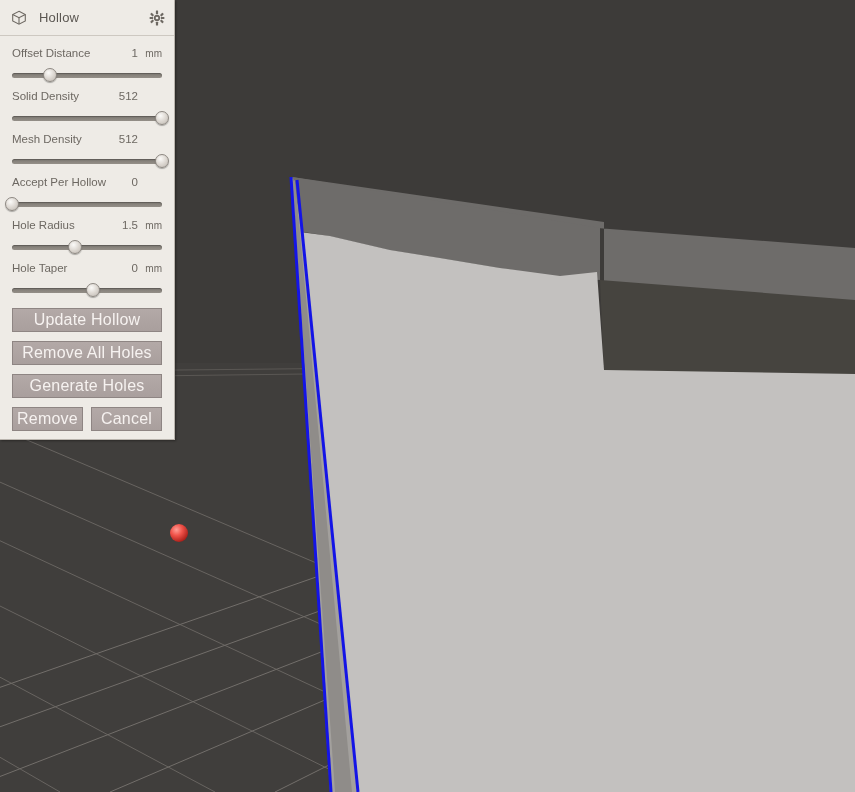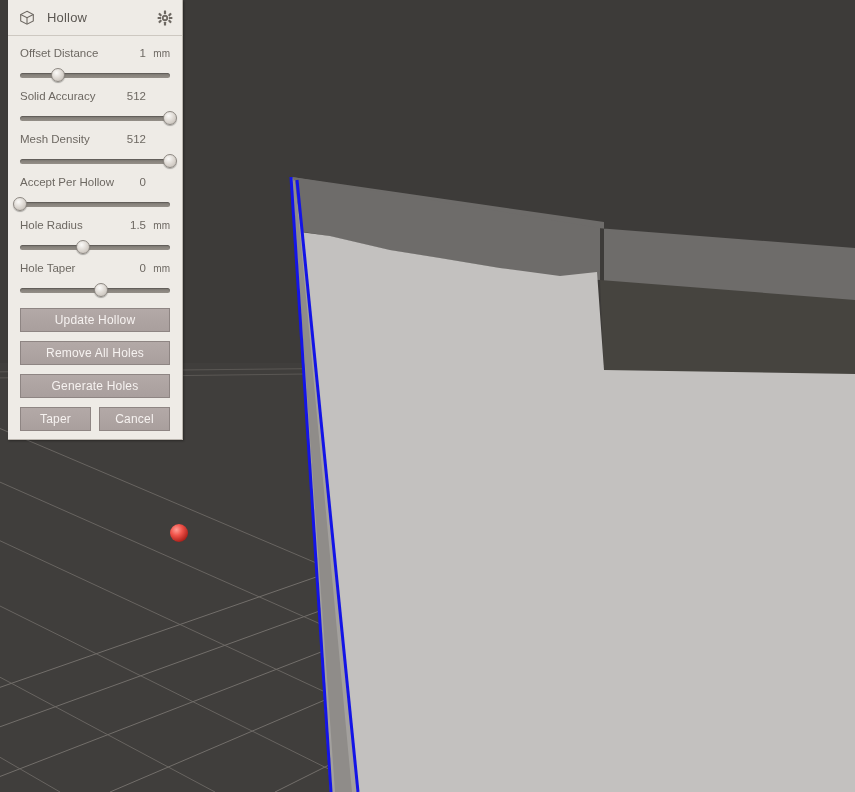--- a/index.html
+++ b/index.html
@@ -36,7 +36,7 @@
   
   #panel {
     position: absolute;
-    left: 8px; top: 0;
+    left: 0; top: 0;
     width: 175px; height: 440px;
     background: #eeebe6;
     border-right: 1px solid #b9b4ad;

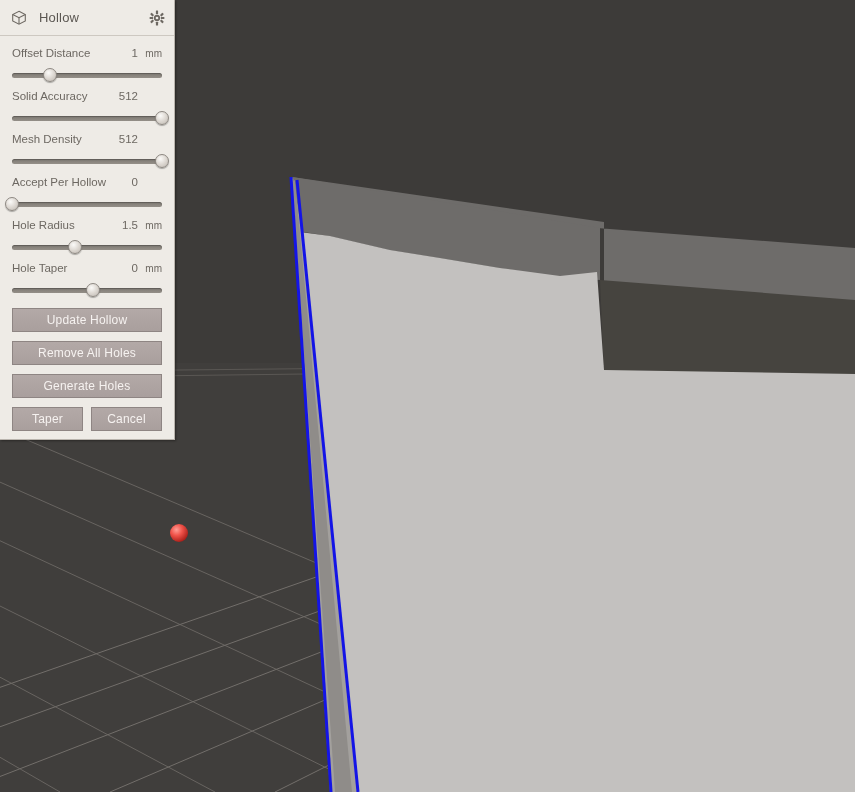--- a/index.html
+++ b/index.html
@@ -259,7 +259,7 @@
 
       <div class="field">
         <div class="field-row">
-          <span class="field-label">Solid Accuracy</span>
+          <span class="field-label">Solid Density</span>
           <span class="field-value">512</span>
           <span class="field-unit empty"></span>
         </div>

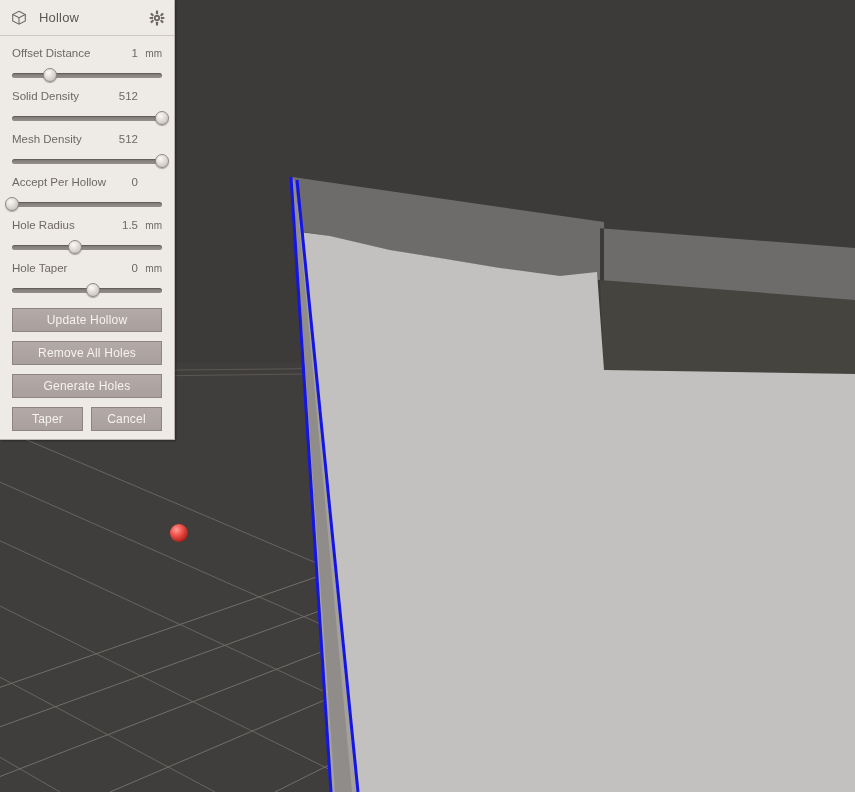--- a/index.html
+++ b/index.html
@@ -136,7 +136,7 @@
     background: linear-gradient(to bottom, #b3a9a7, #a99f9d);
     border: 1px solid #8e8583;
     color: #f6f2f0;
-    font-size: 12px;
+    font-size: 16px;
     font-family: "Liberation Sans", sans-serif;
     cursor: pointer;
     letter-spacing: 0.2px;

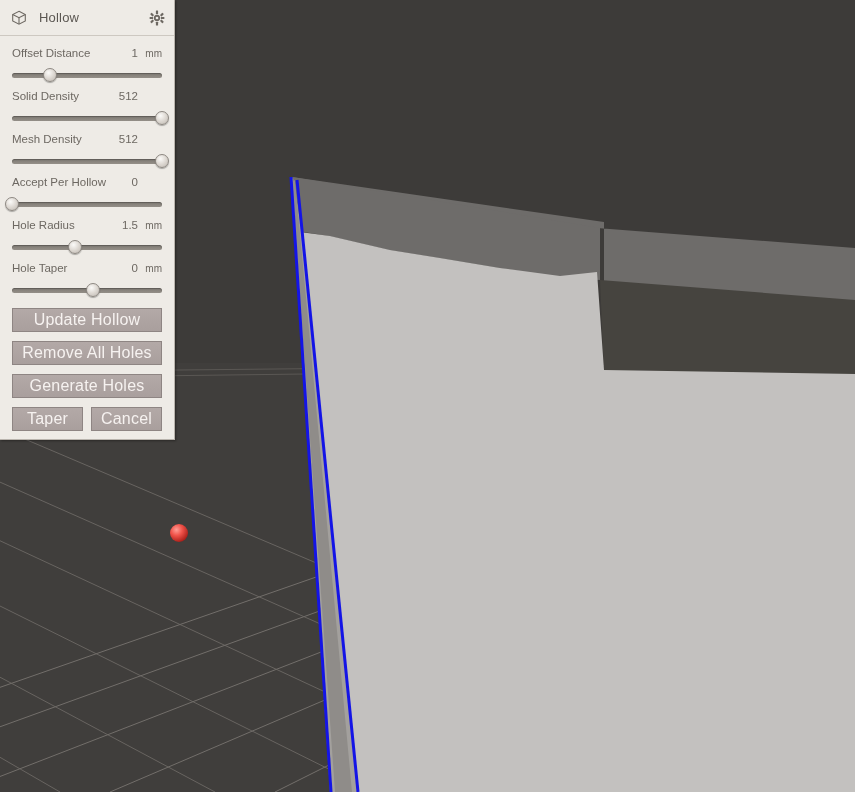--- a/index.html
+++ b/index.html
@@ -321,7 +321,7 @@
       <button class="btn">Remove All Holes</button>
       <button class="btn">Generate Holes</button>
       <div id="btn-row">
-        <button class="btn">Taper</button>
+        <button class="btn">Remove</button>
         <button class="btn">Cancel</button>
       </div>
 

